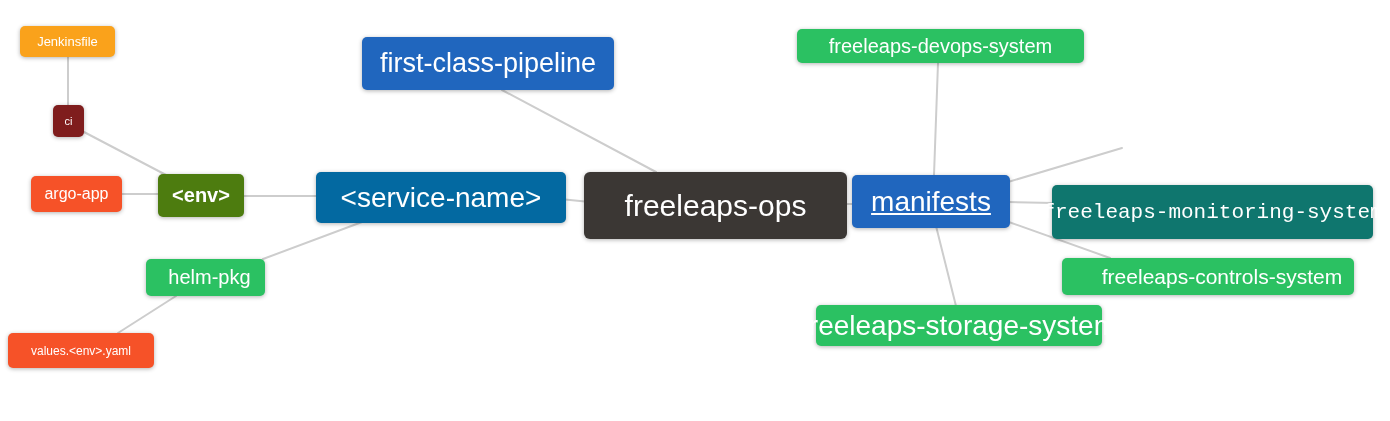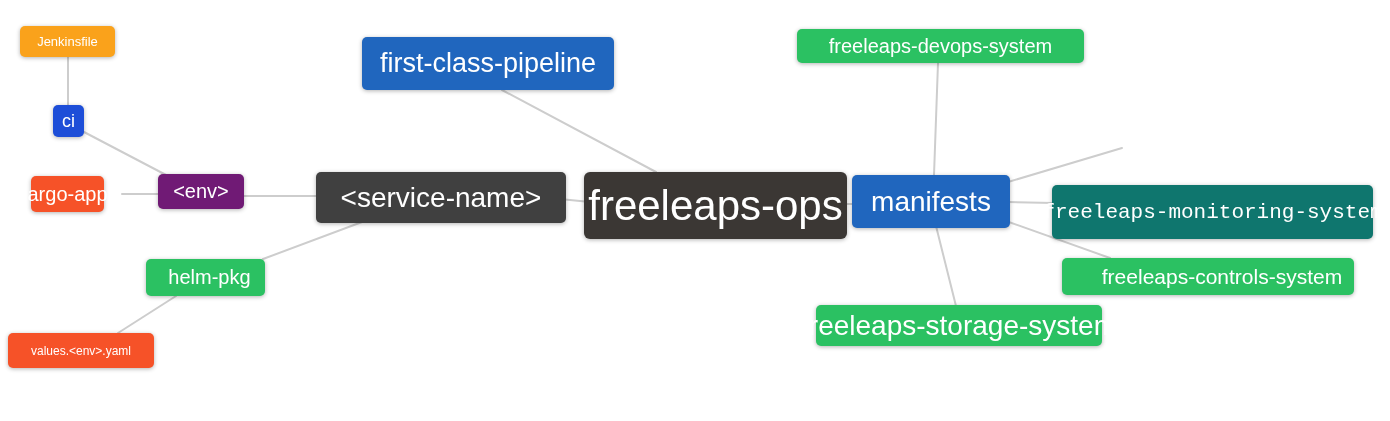--- a/index.html
+++ b/index.html
@@ -72,7 +72,7 @@
 
   <div class="node orange" style="left: 20px; top: 26px; width: 95px; height: 31px; font-size: 13px; background-color: rgb(250, 162, 27);">Jenkinsfile</div>
 
-  <div class="node red" style="left: 53px; top: 105px; width: 31px; height: 32px; font-size: 18px; background-color: #1d4ed8;">ci</div>
+  <div class="node red" style="left: 53px; top: 105px; width: 31px; height: 32px; font-size: 11px; background-color: #7f1d1d;">ci</div>
 
   <div class="node red" style="left: 31px; top: 176px; width: 73px; height: 36px; font-size: 20px; background-color: rgb(246, 82, 40);">argo-app</div>
 

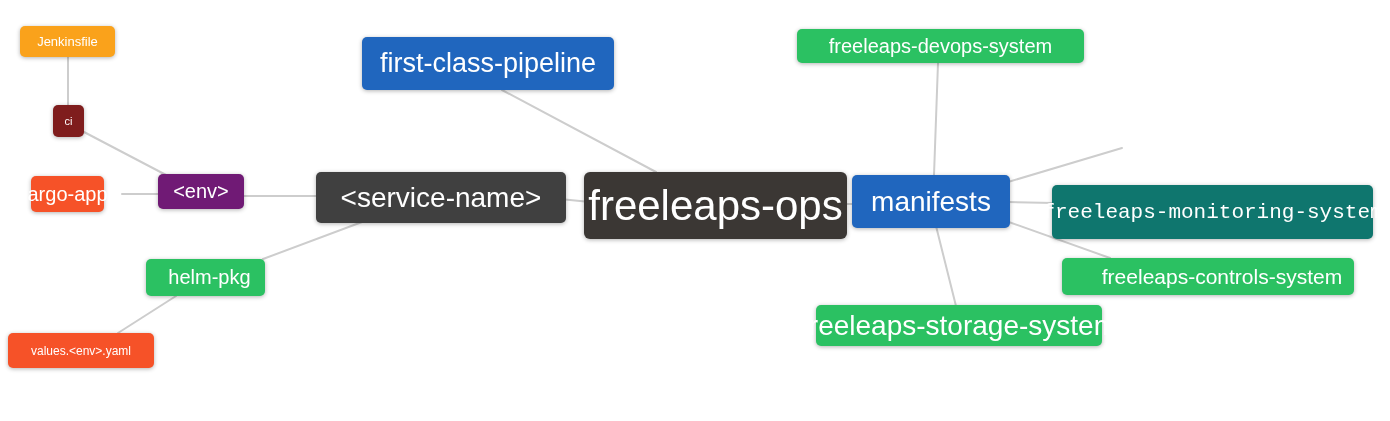--- a/index.html
+++ b/index.html
@@ -74,7 +74,7 @@
 
   <div class="node red" style="left: 53px; top: 105px; width: 31px; height: 32px; font-size: 11px; background-color: #7f1d1d;">ci</div>
 
-  <div class="node red" style="left: 31px; top: 176px; width: 73px; height: 36px; font-size: 20px; background-color: rgb(246, 82, 40);">argo-app</div>
+  <div class="node red" style="left: 31px; top: 176px; width: 91px; height: 36px; font-size: 16px; background-color: rgb(246, 82, 40);">argo-app</div>
 
   <div class="node green" style="left: 158px; top: 174px; width: 86px; height: 35px; font-size: 20px; background-color: #701a75;">&lt;env&gt;</div>
 

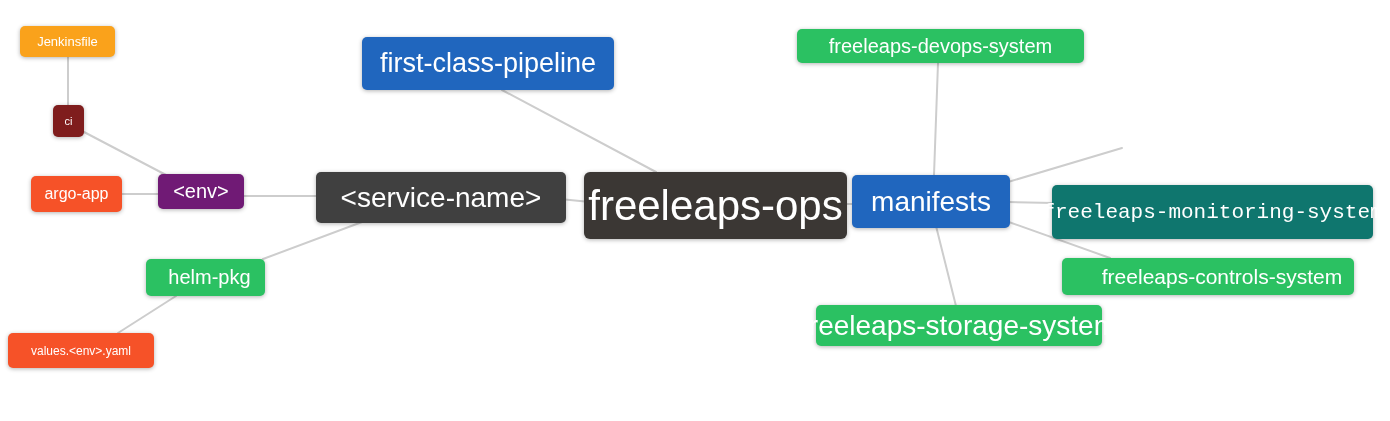--- a/index.html
+++ b/index.html
@@ -76,7 +76,7 @@
 
   <div class="node red" style="left: 31px; top: 176px; width: 91px; height: 36px; font-size: 16px; background-color: rgb(246, 82, 40);">argo-app</div>
 
-  <div class="node green" style="left: 158px; top: 174px; width: 86px; height: 35px; font-size: 20px; background-color: #701a75;">&lt;env&gt;</div>
+  <div class="node green" style="left: 158px; top: 174px; width: 86px; height: 43px; font-size: 20px; background-color: #4d7c0f; font-weight: bold;">&lt;env&gt;</div>
 
   <div class="node blue" style="left: 316px; top: 172px; width: 250px; height: 51px; font-size: 28px; background-color: #404040;">&lt;service-name&gt;</div>
 

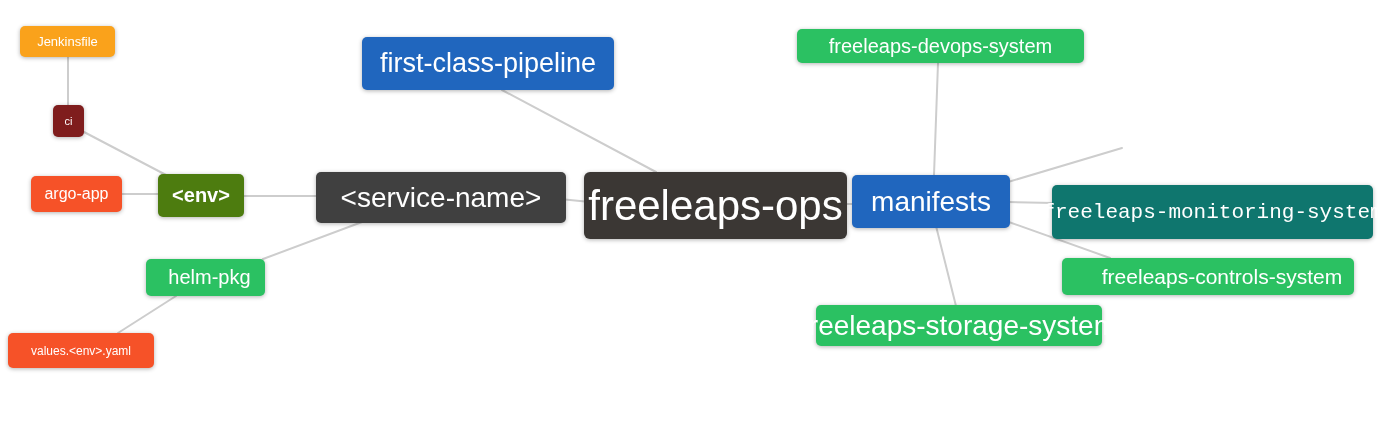--- a/index.html
+++ b/index.html
@@ -78,7 +78,7 @@
 
   <div class="node green" style="left: 158px; top: 174px; width: 86px; height: 43px; font-size: 20px; background-color: #4d7c0f; font-weight: bold;">&lt;env&gt;</div>
 
-  <div class="node blue" style="left: 316px; top: 172px; width: 250px; height: 51px; font-size: 28px; background-color: #404040;">&lt;service-name&gt;</div>
+  <div class="node blue" style="left: 316px; top: 172px; width: 250px; height: 51px; font-size: 28px; background-color: #0369a1;">&lt;service-name&gt;</div>
 
   <div class="node green" style="left: 146px; top: 259px; width: 119px; height: 37px; font-size: 20px; background-color: rgb(43, 193, 98); padding-left: 8px;">helm-pkg</div>
 

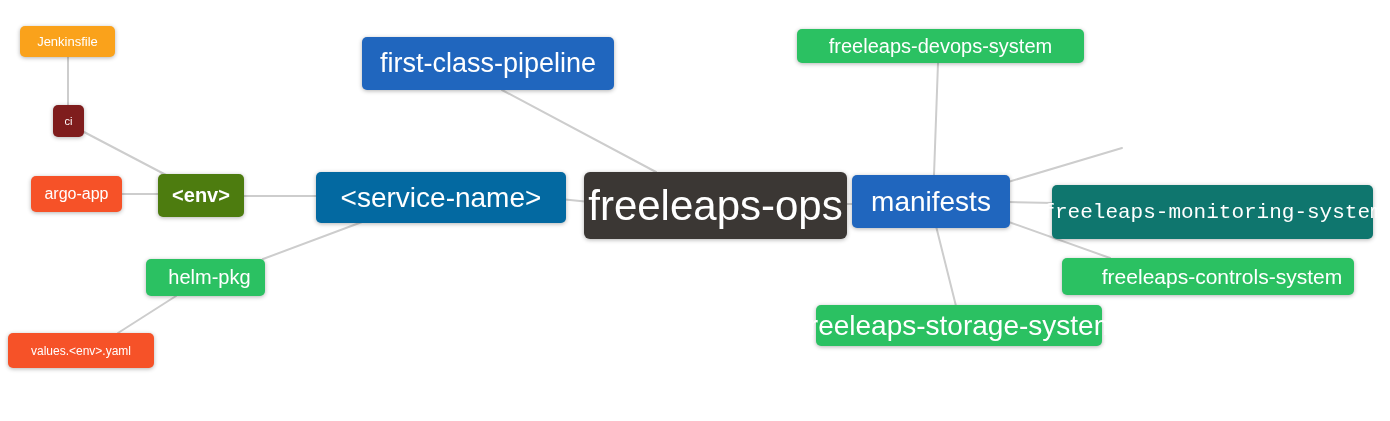--- a/index.html
+++ b/index.html
@@ -86,7 +86,7 @@
 
   <div class="node blue" style="left: 314px; top: 37px; width: 252px; height: 53px; font-size: 27px; background-color: rgb(32, 102, 190); margin-left: 48px;">first-class-pipeline</div>
 
-  <div class="node root" style="left: 584px; top: 172px; width: 263px; height: 67px; font-size: 42px; background-color: rgb(59, 55, 52);">freeleaps-ops</div>
+  <div class="node root" style="left: 584px; top: 172px; width: 263px; height: 67px; font-size: 30px; background-color: rgb(59, 55, 52);">freeleaps-ops</div>
 
   <div class="node blue" style="left: 852px; top: 175px; width: 158px; height: 53px; font-size: 28px; background-color: rgb(32, 102, 190);">manifests</div>
 

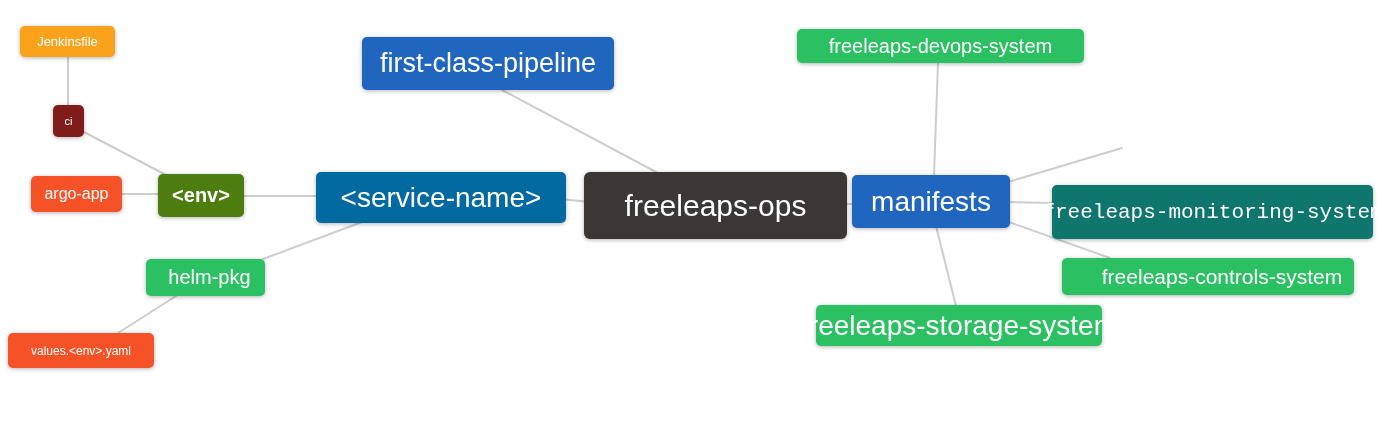--- a/index.html
+++ b/index.html
@@ -88,7 +88,7 @@
 
   <div class="node root" style="left: 584px; top: 172px; width: 263px; height: 67px; font-size: 30px; background-color: rgb(59, 55, 52);">freeleaps-ops</div>
 
-  <div class="node blue" style="left: 852px; top: 175px; width: 158px; height: 53px; font-size: 28px; background-color: rgb(32, 102, 190);">manifests</div>
+  <div class="node blue" style="left: 852px; top: 175px; width: 158px; height: 53px; font-size: 28px; background-color: rgb(32, 102, 190); text-decoration: underline;">manifests</div>
 
   <div class="node green" style="left: 797px; top: 29px; width: 287px; height: 34px; font-size: 20px; background-color: rgb(43, 193, 98);">freeleaps-devops-system</div>
 

